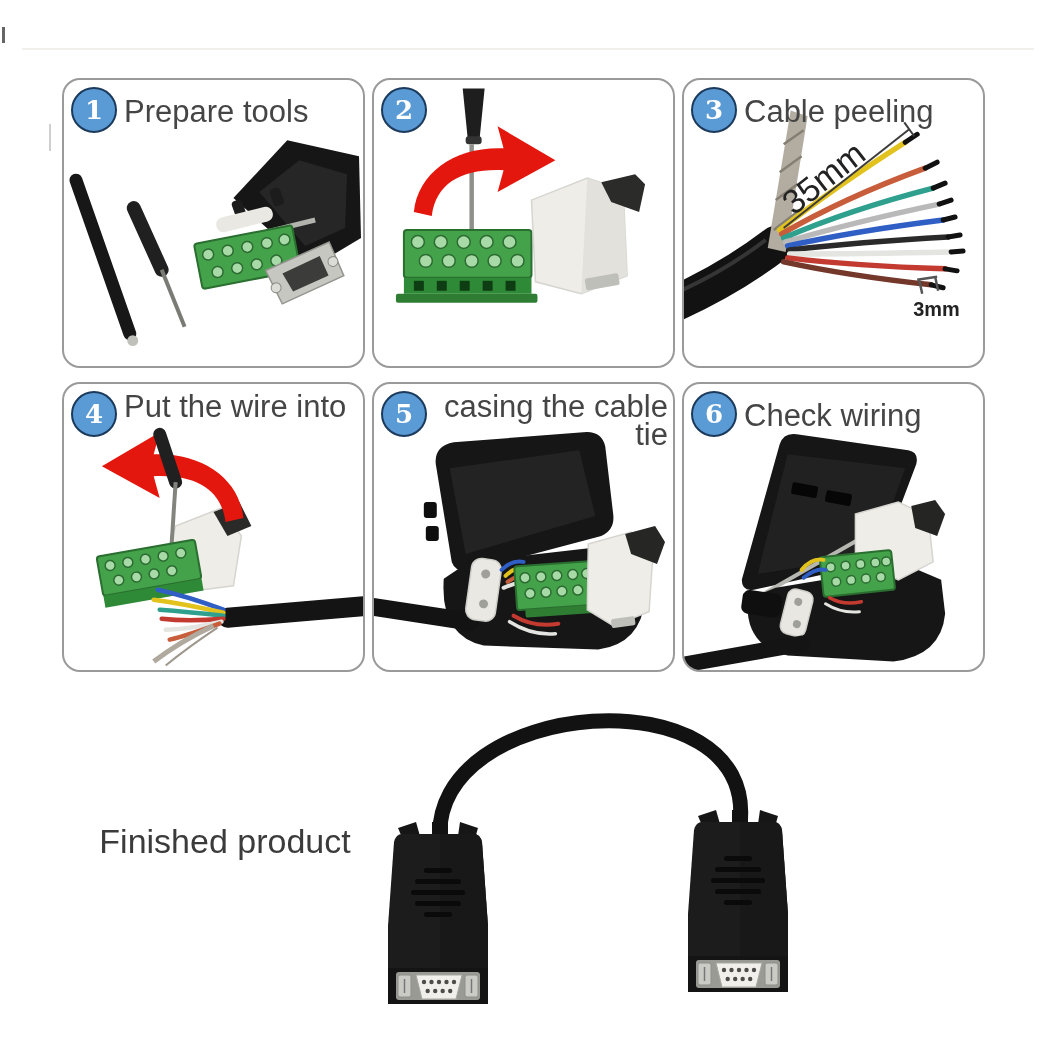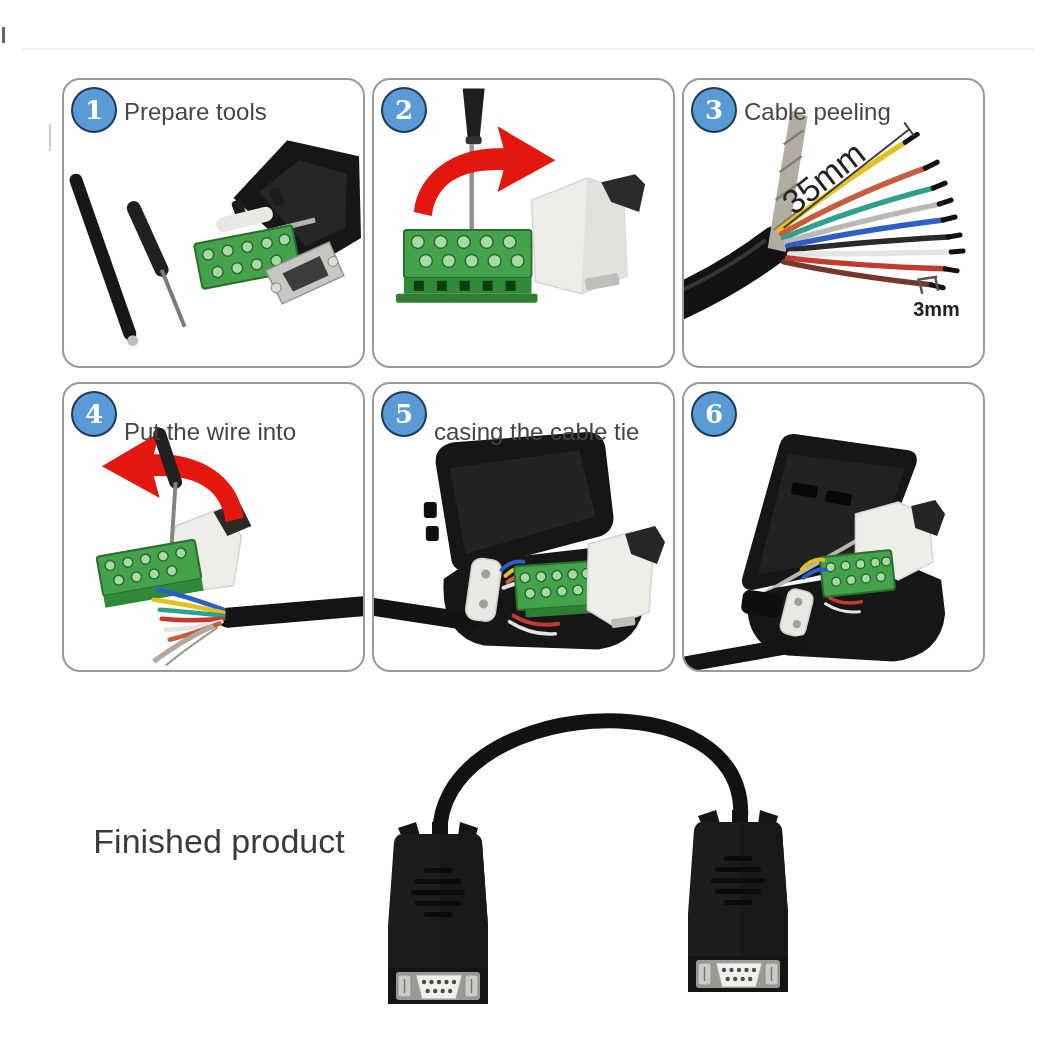--- a/index.html
+++ b/index.html
@@ -18,8 +18,8 @@
          background:var(--badge-fill,#5b9bd5);border:2.5px solid var(--badge-border,#1b3a5c);
          color:var(--badge-number,#fff);display:flex;align-items:center;justify-content:center;
          font-family:"DejaVu Serif",serif;font-weight:bold;font-size:26px;box-sizing:border-box;}
-  .title{font-size:24px;color:var(--title-text,#454545);line-height:29px;padding-top:10px;
-         text-align:left;letter-spacing:0;}
+  .title{font-size:31px;color:var(--title-text,#454545);line-height:29px;padding-top:10px;
+         text-align:right;letter-spacing:0;}
   .title.two{padding-top:2px;line-height:28px;margin-top:25px;}
   .illu{position:absolute;inset:0;width:100%;height:100%;z-index:1;}
 

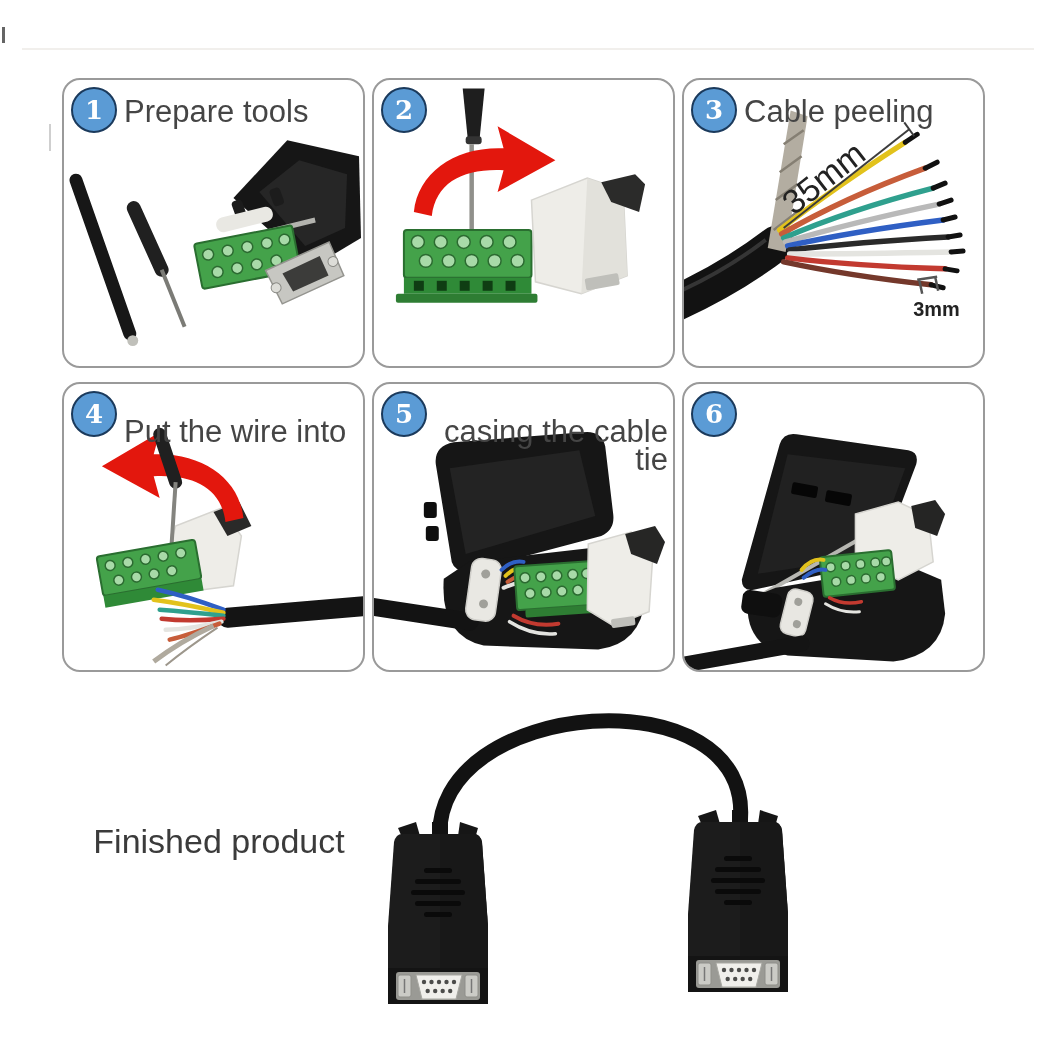--- a/index.html
+++ b/index.html
@@ -20,7 +20,7 @@
          font-family:"DejaVu Serif",serif;font-weight:bold;font-size:26px;box-sizing:border-box;}
   .title{font-size:31px;color:var(--title-text,#454545);line-height:29px;padding-top:10px;
          text-align:right;letter-spacing:0;}
-  .title.two{padding-top:2px;line-height:28px;margin-top:25px;}
+  .title.two{padding-top:2px;line-height:28px;}
   .illu{position:absolute;inset:0;width:100%;height:100%;z-index:1;}
 
   .caption{position:absolute;left:49px;top:818px;width:340px;text-align:center;

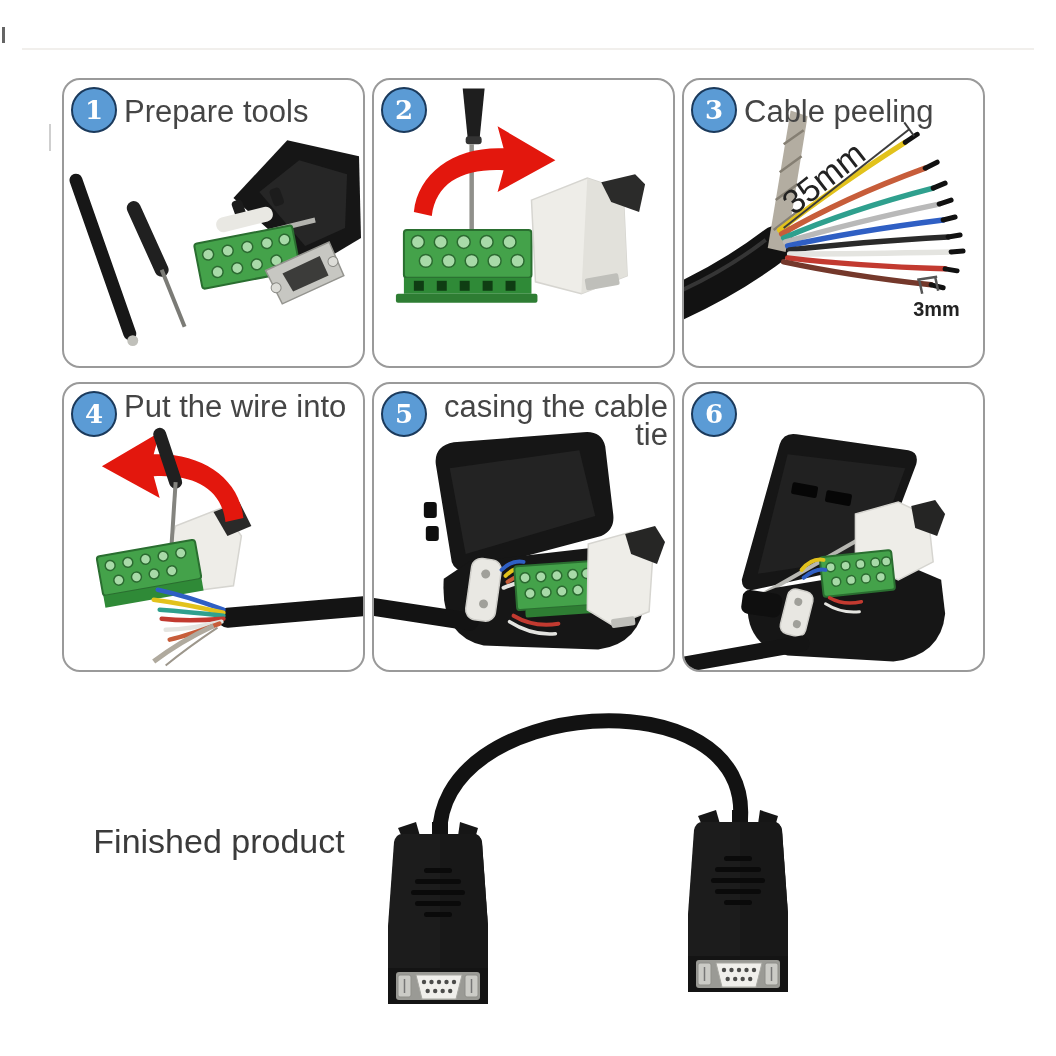--- a/index.html
+++ b/index.html
@@ -287,6 +287,7 @@
     <div class="panel">
       <div class="head">
         <div class="badge">6</div>
+        <div class="title">Check wiring</div>
       </div>
       <svg class="illu" viewBox="0 0 300 286">
         <g>

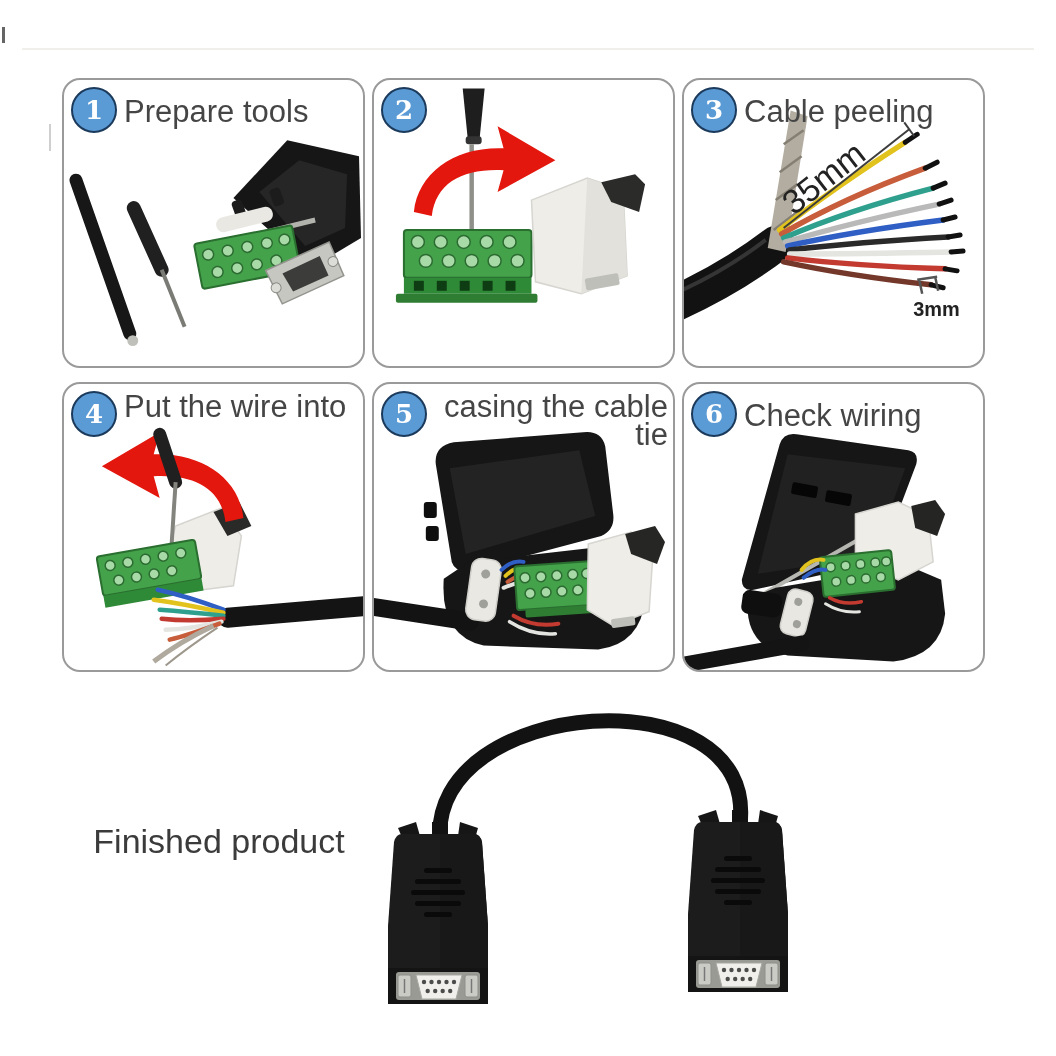--- a/index.html
+++ b/index.html
@@ -23,7 +23,7 @@
   .title.two{padding-top:2px;line-height:28px;}
   .illu{position:absolute;inset:0;width:100%;height:100%;z-index:1;}
 
-  .caption{position:absolute;left:49px;top:818px;width:340px;text-align:center;
+  .caption{position:absolute;left:55px;top:818px;width:340px;text-align:center;
            color:var(--caption-text,#3b3b3b);font-size:34px;line-height:47px;}
   .product{position:absolute;left:330px;top:680px;width:650px;height:360px;}
 

